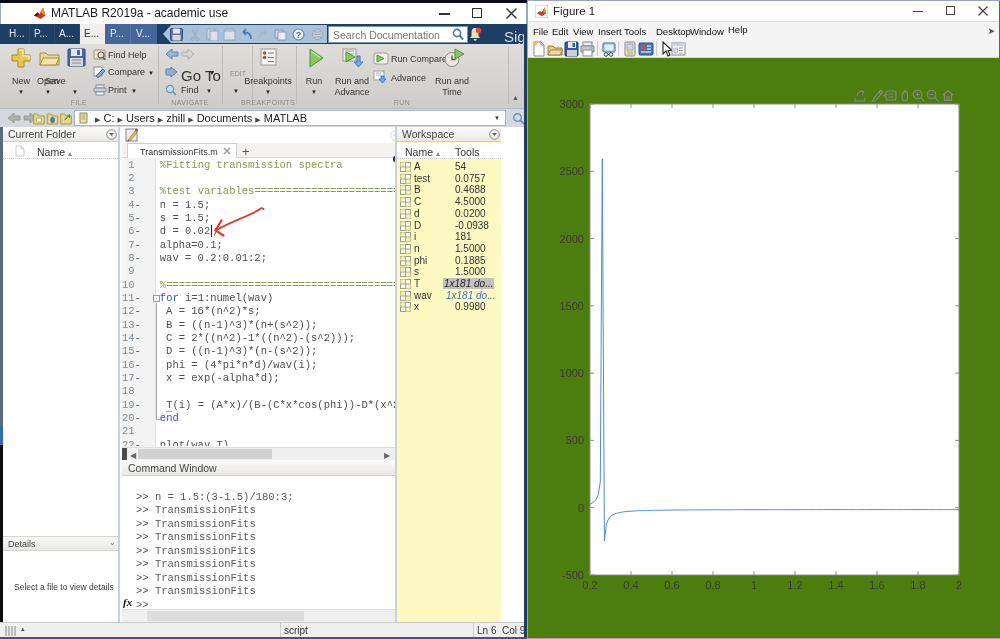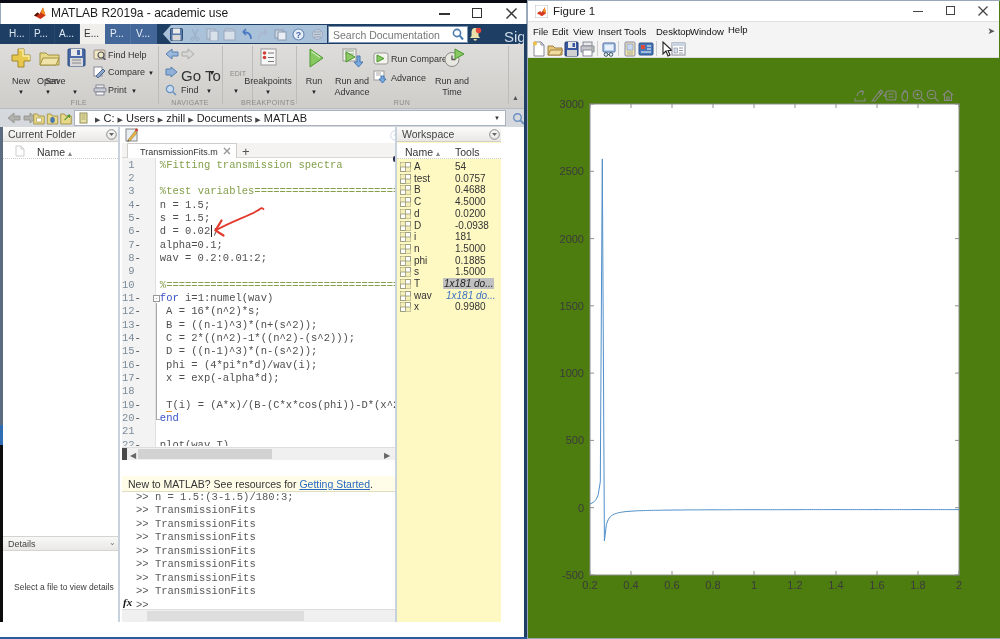--- a/index.html
+++ b/index.html
@@ -305,6 +305,7 @@
   </div>
 
   <div class="abs" style="left:122px;top:460px;width:295px;height:162px;background:#fff">
+    <div class="abs" style="left:0;top:0;width:100%;height:16px;background:linear-gradient(#fbfbfa,#e9e8e6);border-bottom:1px solid #d0cfcc;font-size:10.5px;color:#444;padding:2px 0 0 6px">Command Window</div>
     <svg class="abs" style="left:281px;top:3px" width="11" height="11" viewBox="0 0 11 11">
         <circle cx="5.5" cy="5.5" r="4.8" fill="none" stroke="#888" stroke-width="1"></circle>
         <path d="M3 4 L5.5 7 L8 4 Z" fill="#666"></path>

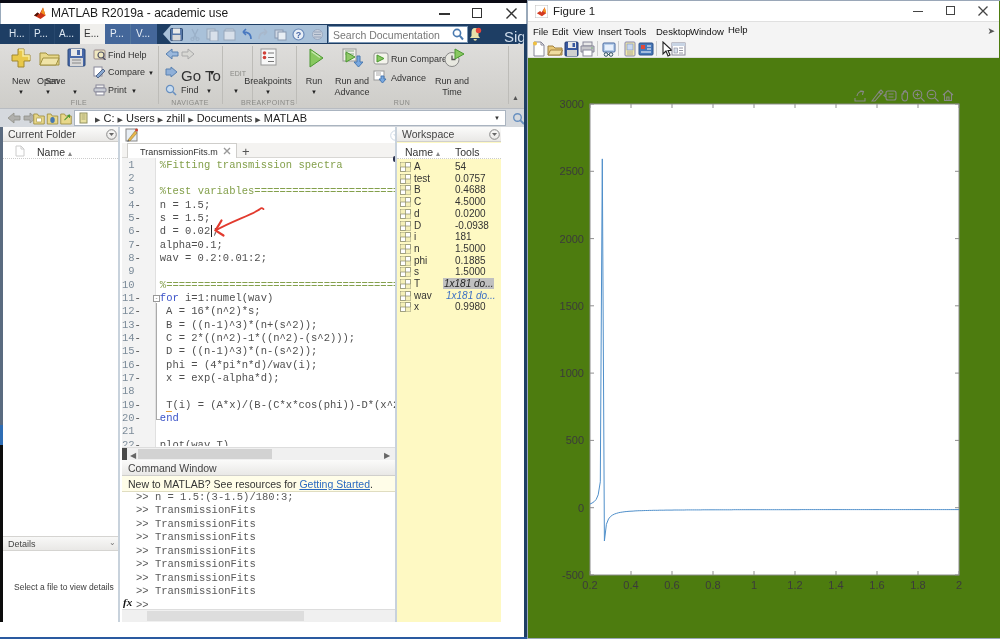--- a/index.html
+++ b/index.html
@@ -310,7 +310,6 @@
         <circle cx="5.5" cy="5.5" r="4.8" fill="none" stroke="#888" stroke-width="1"></circle>
         <path d="M3 4 L5.5 7 L8 4 Z" fill="#666"></path>
       </svg>
-    <div class="abs" style="left:0;top:16px;width:100%;height:16px;background:#fffde8;border-bottom:1px solid #e0ddc0;font-size:10.5px;color:#333;padding:2px 0 0 6px">New to MATLAB? See resources for <span style="color:#2a6ac0;text-decoration:underline">Getting Started</span>.</div>
     <svg class="abs" style="left:285px;top:20px" width="8" height="8" viewBox="0 0 8 8">
         <path d="M1 1 L7 7 M7 1 L1 7" stroke="#333" stroke-width="1.5"></path>
       </svg>

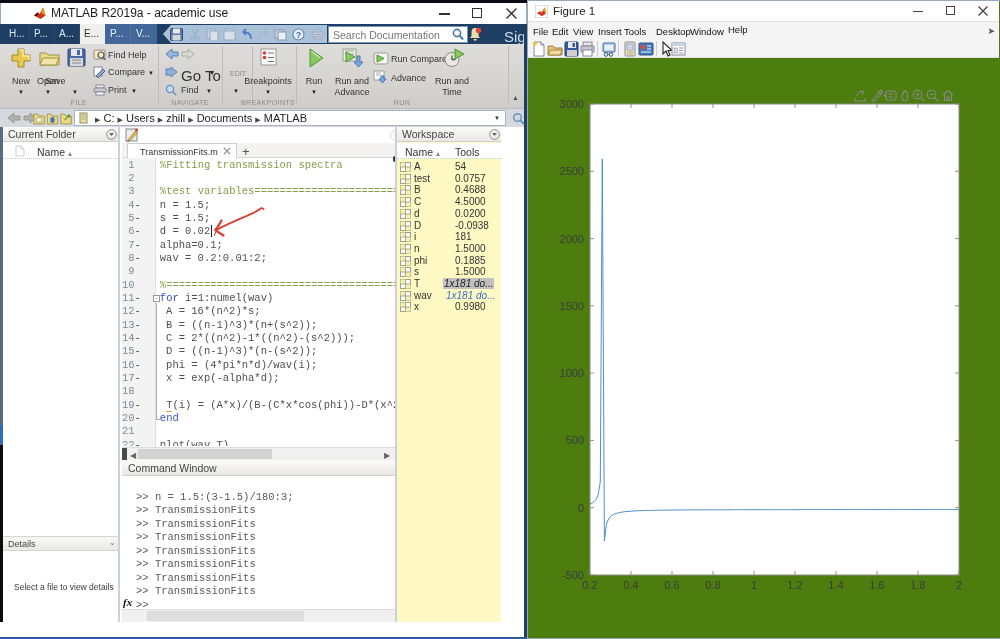--- a/index.html
+++ b/index.html
@@ -460,6 +460,19 @@
       </div>
   </div>
 
+  <div class="abs" style="left:0;top:622px;width:527px;height:15px;background:#f0f0ef;border-top:1px solid #c8c8c8;font-size:10.5px;color:#333">
+    <svg class="abs" style="left:5px;top:3px" width="14" height="10" viewBox="0 0 14 10">
+        <rect x="0" y="0" width="2" height="10" fill="#bbb"></rect>
+        <rect x="3" y="0" width="2" height="10" fill="#bbb"></rect>
+        <rect x="6" y="0" width="2" height="10" fill="#bbb"></rect>
+        <rect x="9" y="0" width="2" height="10" fill="#bbb"></rect>
+      </svg>
+    <span class="abs" style="left:21px;top:2px;font-size:7px;color:#555">▴</span>
+    <span class="abs" style="left:284px;top:2px;font-size:10px">script</span>
+    <span class="abs" style="left:477px;top:2px;font-size:10px">Ln 6&nbsp;&nbsp;Col 9</span>
+    <div class="abs" style="left:280px;top:0;width:1px;height:15px;background:#ccc"></div>
+    <div class="abs" style="left:473px;top:0;width:1px;height:15px;background:#ccc"></div>
+  </div>
   <div class="abs" style="left:0;top:637px;width:527px;height:2px;background:#2a5aa0"></div>
   <div class="abs" style="left:524px;top:24px;width:3px;height:613px;background:#1e3e64"></div>
 </div>

